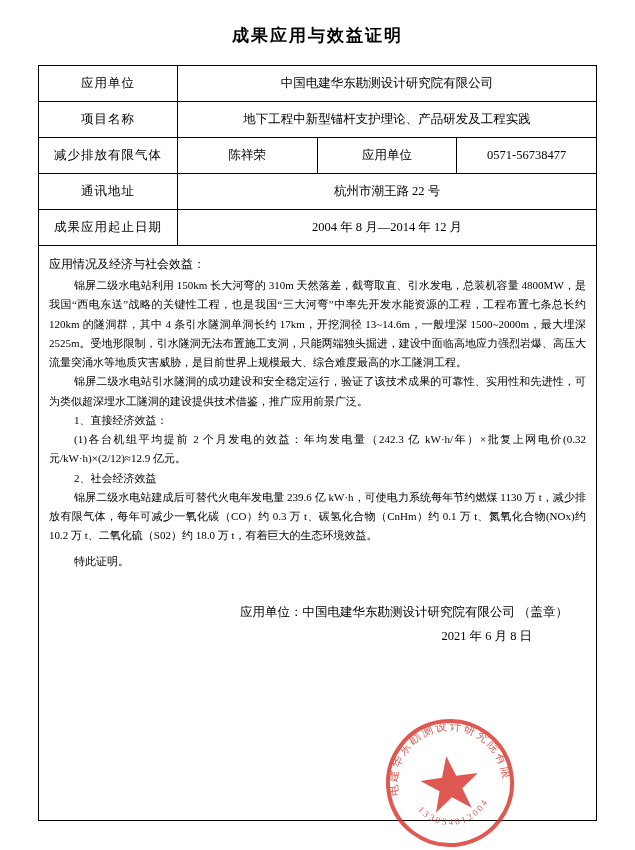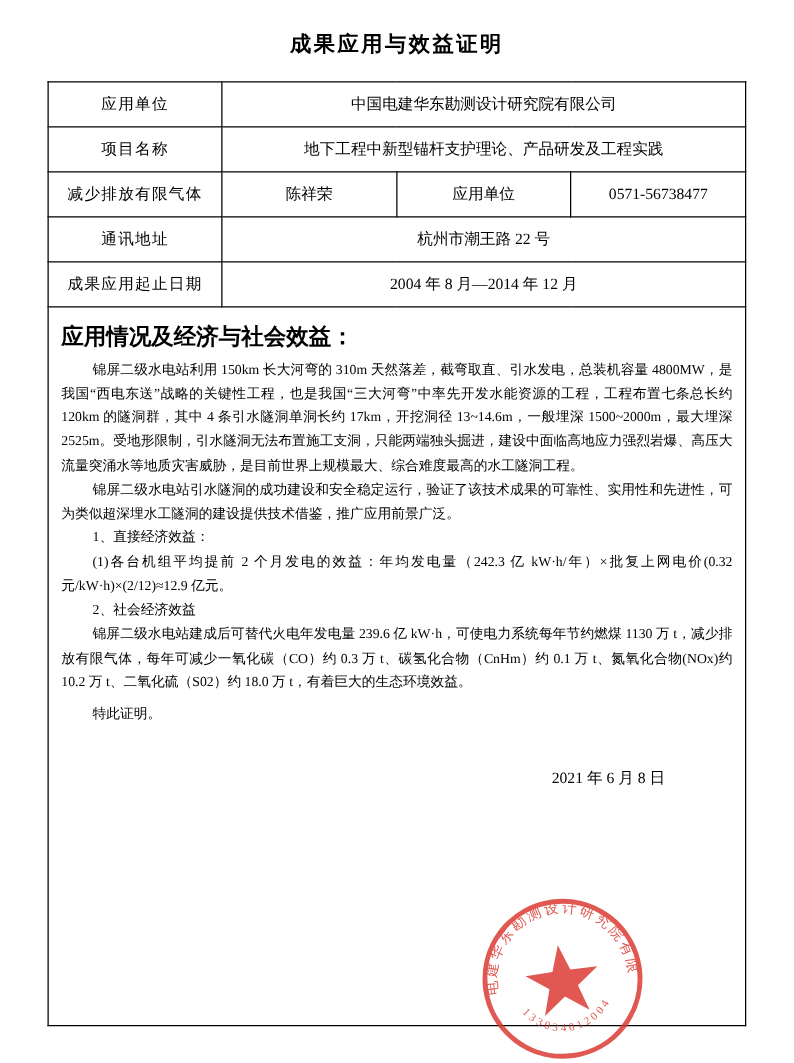--- a/index.html
+++ b/index.html
@@ -60,10 +60,9 @@
     box-sizing: border-box;
   }
   .b-head {
-    font-size: 18px;
+    font-size: 12px;
     line-height: 1.75;
     margin: 0 0 1px 0;
-    font-weight: bold;
   }
   p.para {
     font-size: 11px;

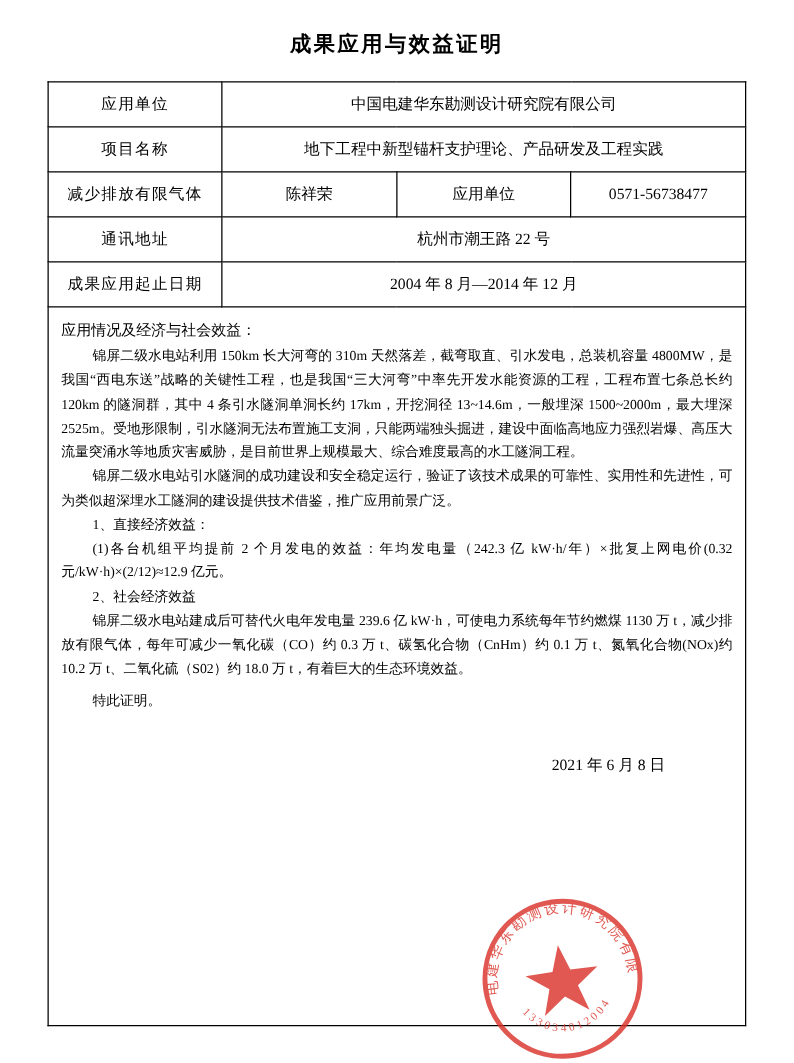--- a/index.html
+++ b/index.html
@@ -140,6 +140,7 @@
     <p class="para" style="margin-top:6px">特此证明。</p>
 
     <div class="sign-block">
+      <div>应用单位：中国电建华东勘测设计研究院有限公司     （盖章）</div>
       <div class="sign-line2">2021 年 6 月 8 日</div>
     </div>
 

